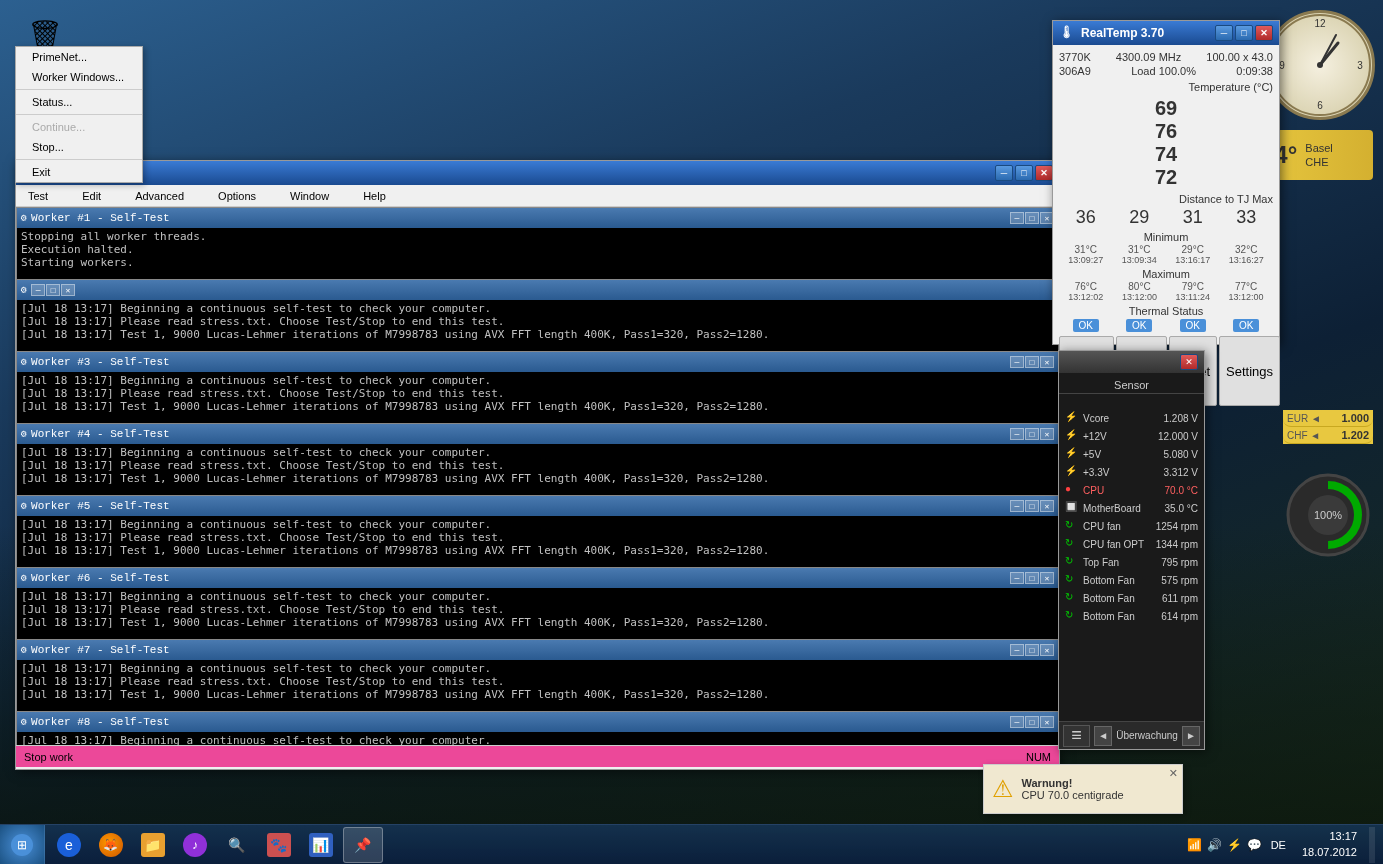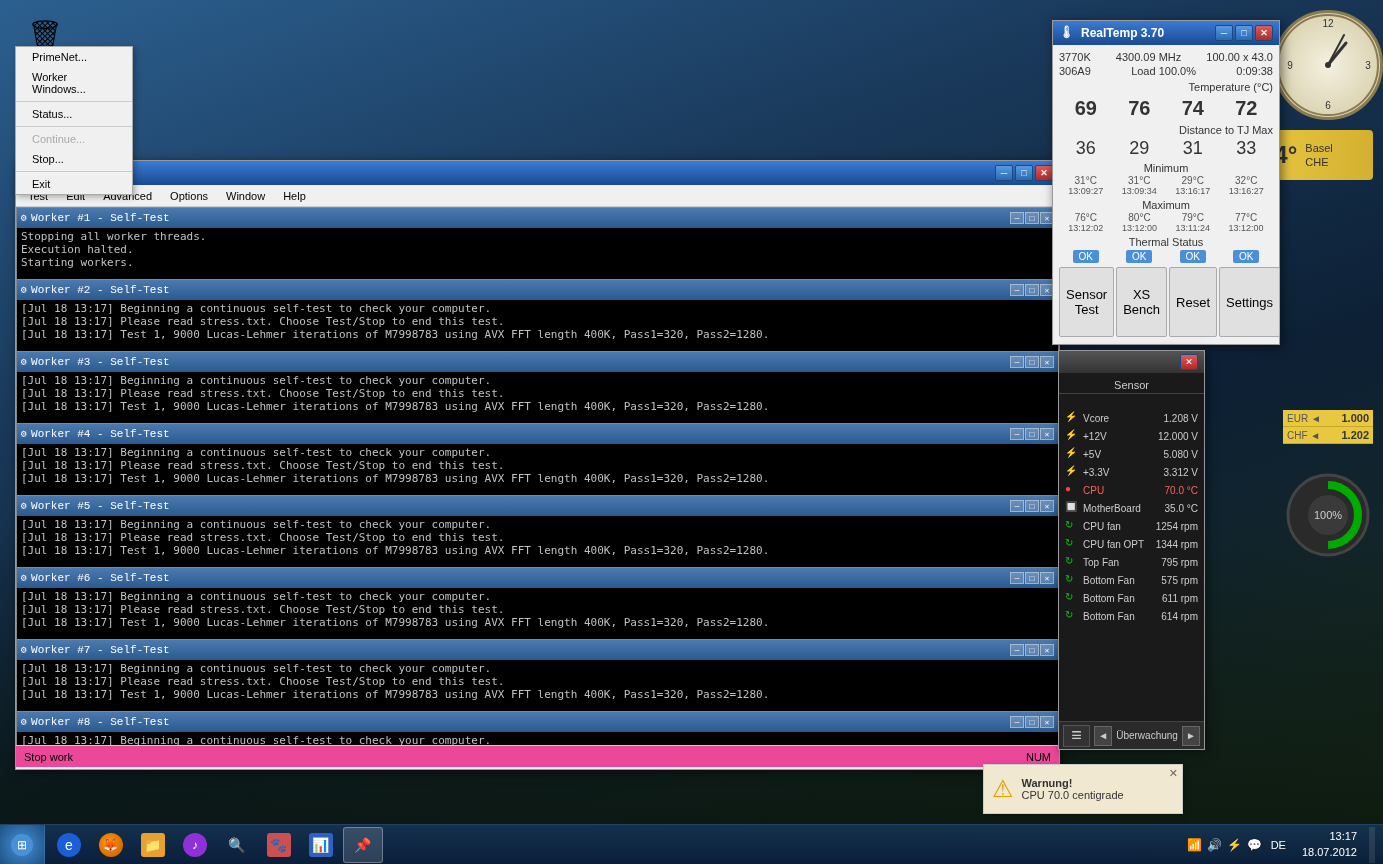--- a/index.html
+++ b/index.html
@@ -453,7 +453,7 @@
     
     .clock-widget {
       position: absolute;
-      right: 0;
+      right: 8px;
       top: 10px;
       width: 110px;
       height: 110px;

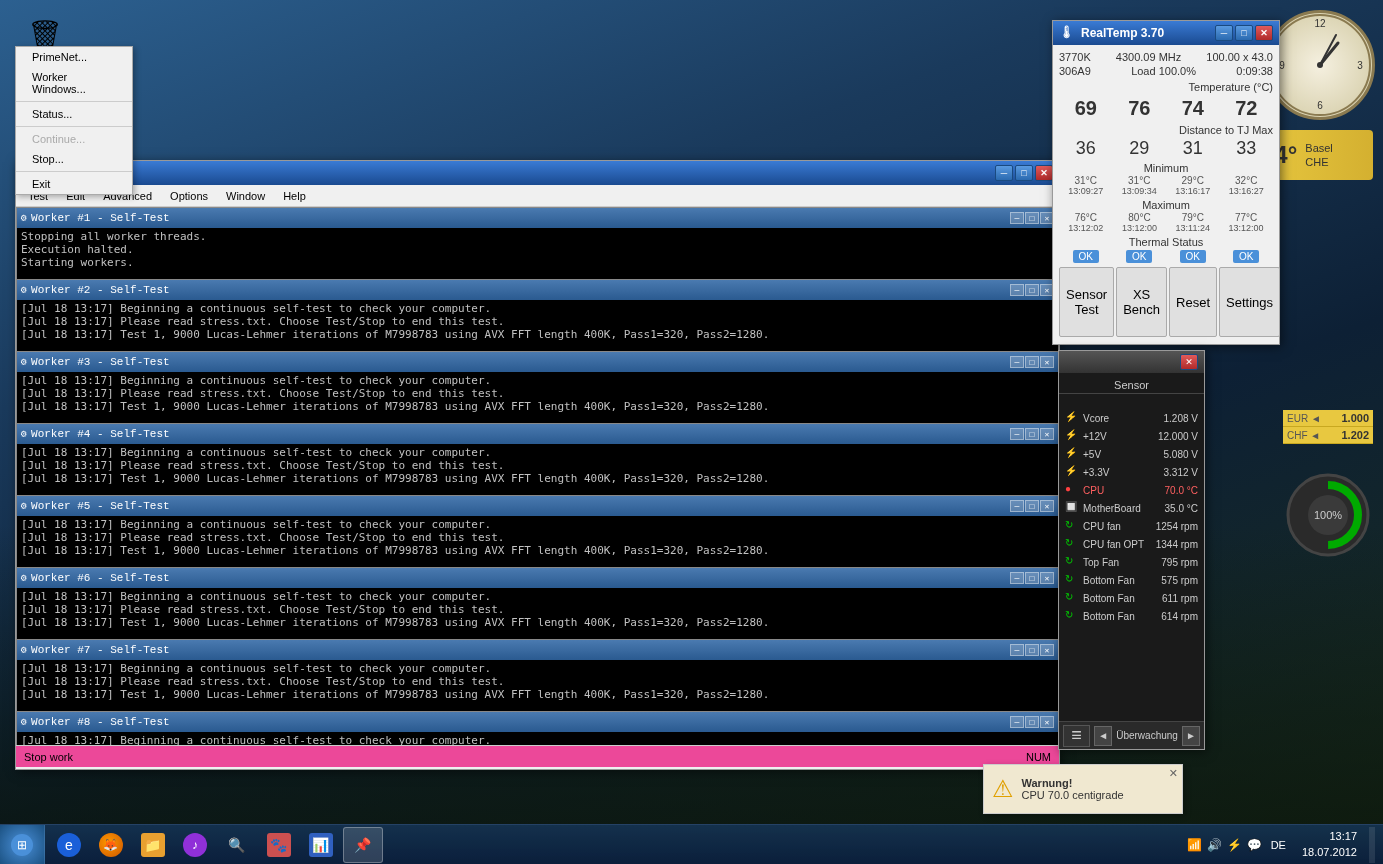--- a/index.html
+++ b/index.html
@@ -566,7 +566,7 @@
       border: 1px solid #aaa;
       box-shadow: 2px 2px 6px rgba(0,0,0,0.3);
       z-index: 200;
-      width: 118px;
+      width: 128px;
     }
 
     .menu-dropdown-item {

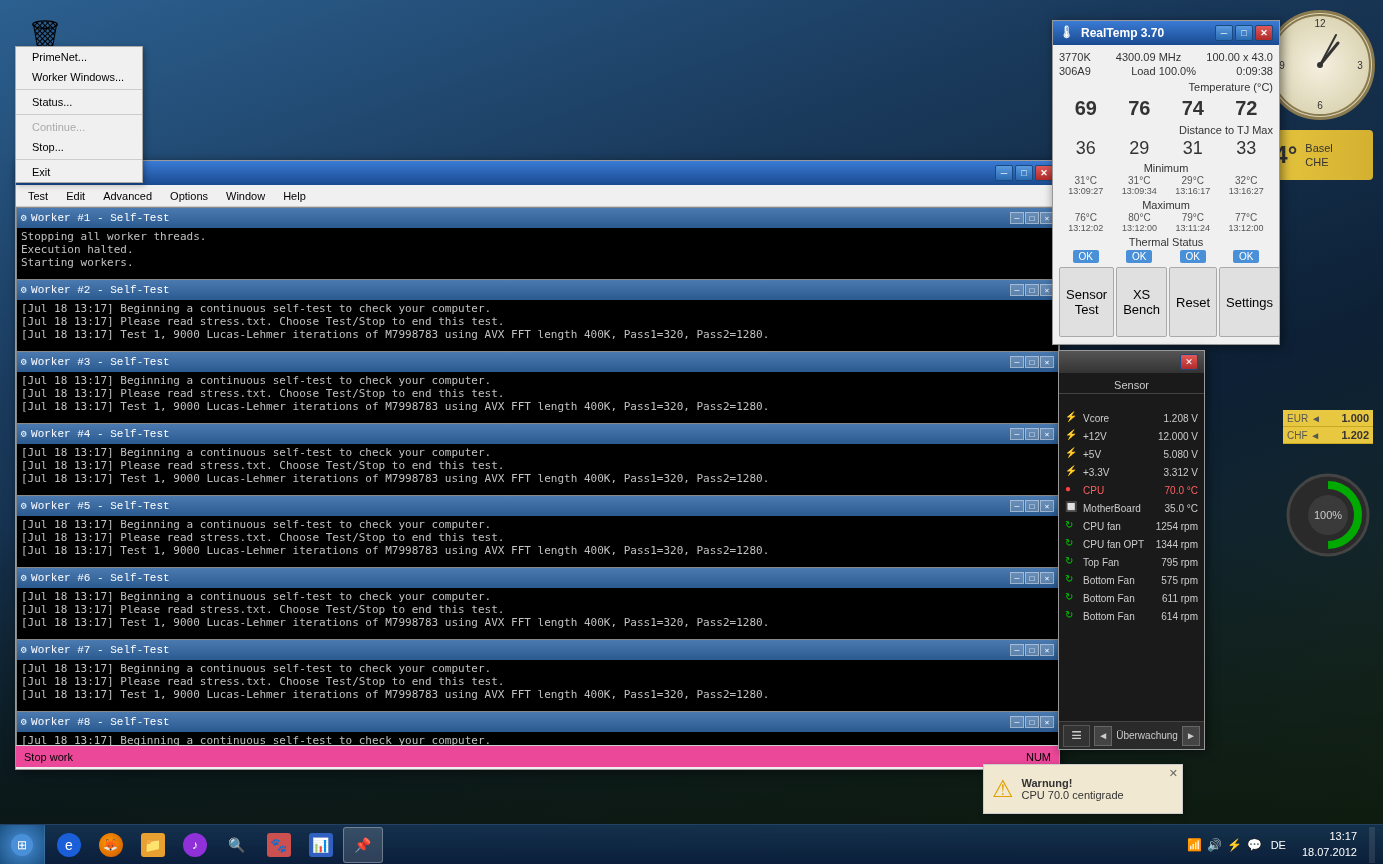--- a/index.html
+++ b/index.html
@@ -300,6 +300,7 @@
       display: flex;
       justify-content: space-around;
       margin: 4px 0;
+      flex-direction: column;
     }
 
     .rt-temp-val {

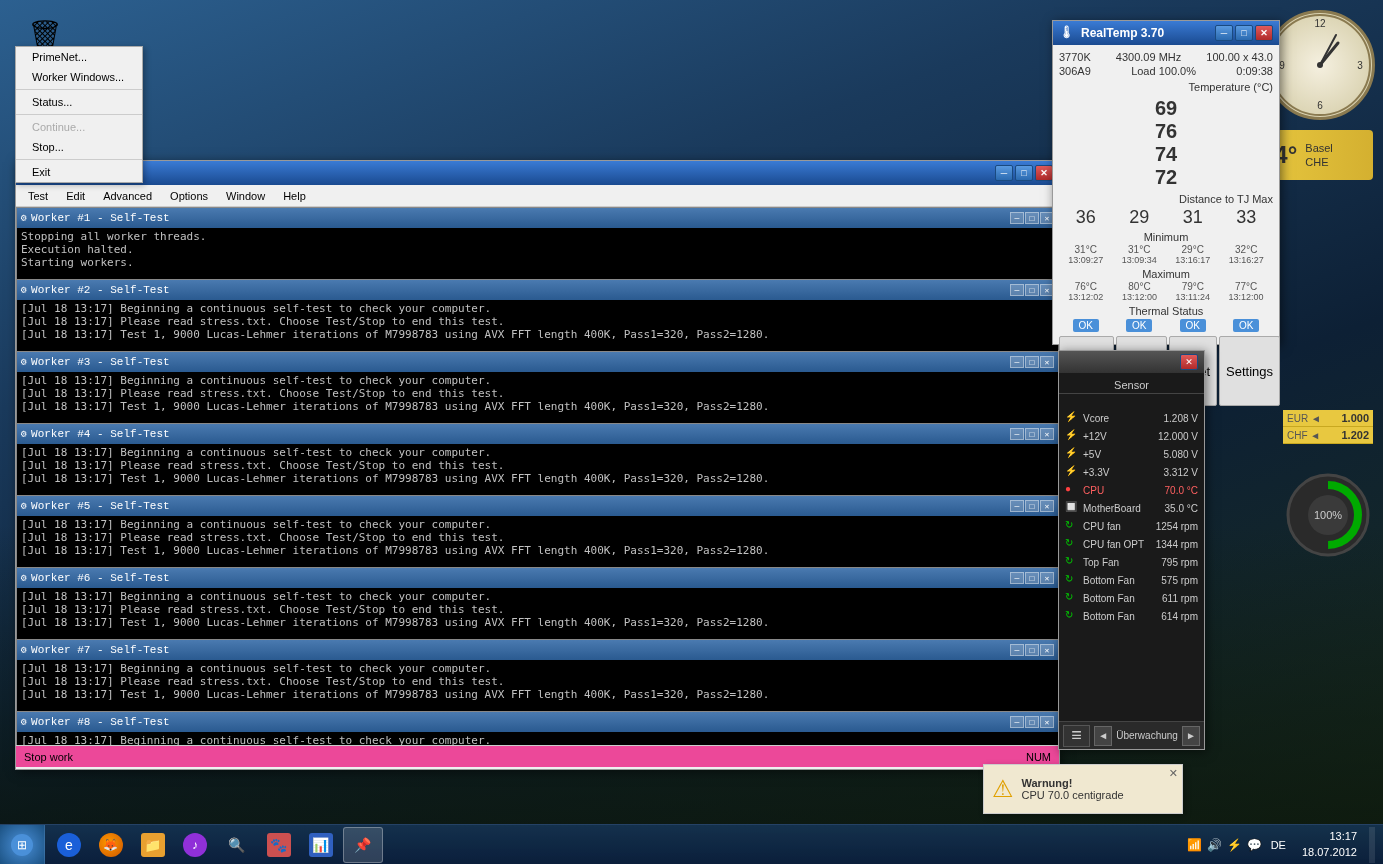--- a/index.html
+++ b/index.html
@@ -194,7 +194,7 @@
       display: flex;
       align-items: center;
       padding: 0 4px;
-      gap: 2px;
+      gap: 18px;
     }
 
     .menu-item {

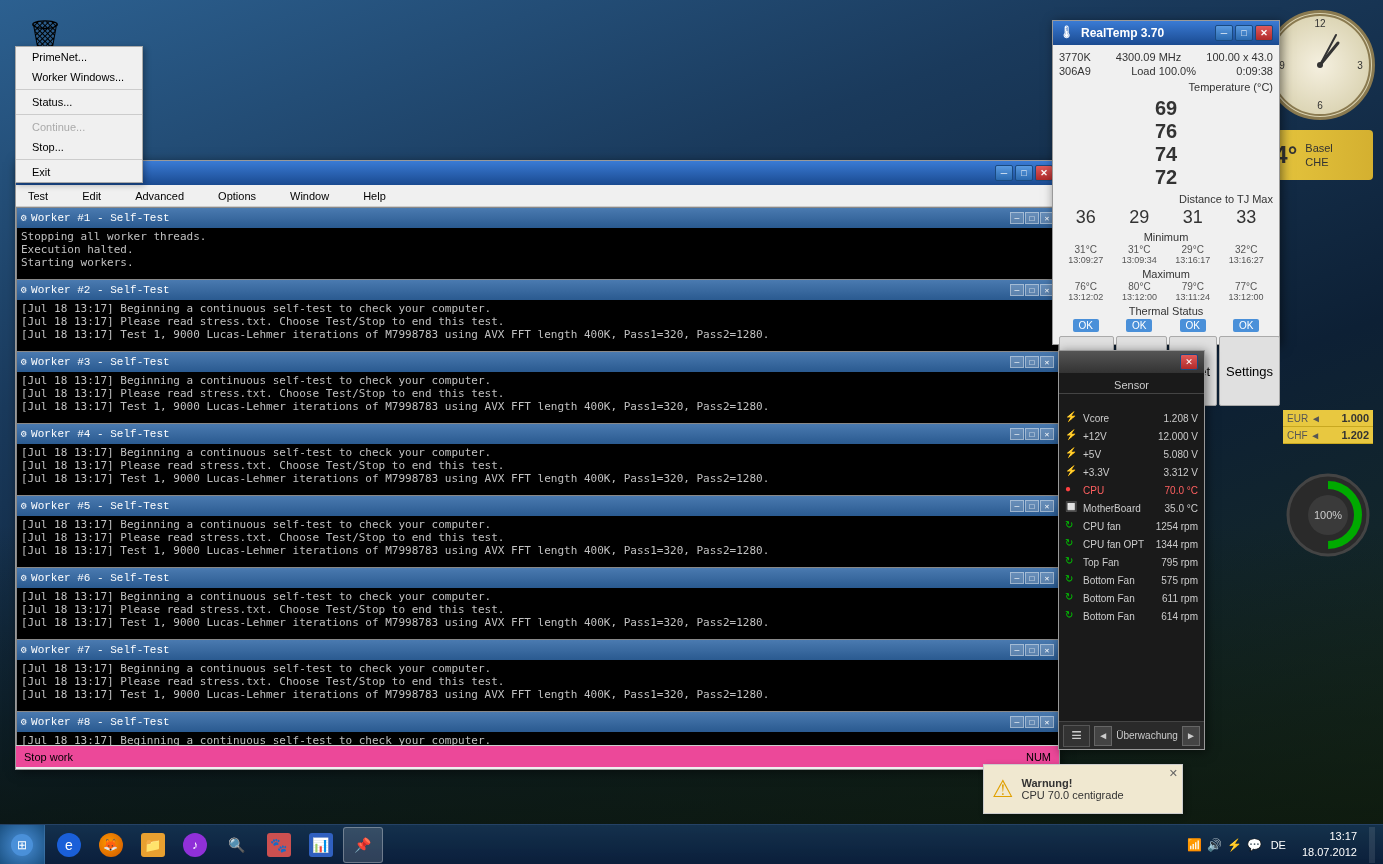--- a/index.html
+++ b/index.html
@@ -682,7 +682,6 @@
     <div class="worker-window" style="height:72px;">
       <div class="worker-titlebar">
         <span style="margin-right:4px; font-size:10px;">⚙</span>
-        <span class="wt-title">Worker #2 - Self-Test</span>
         <div class="worker-controls">
           <div class="wt-btn">─</div>
           <div class="wt-btn">□</div>

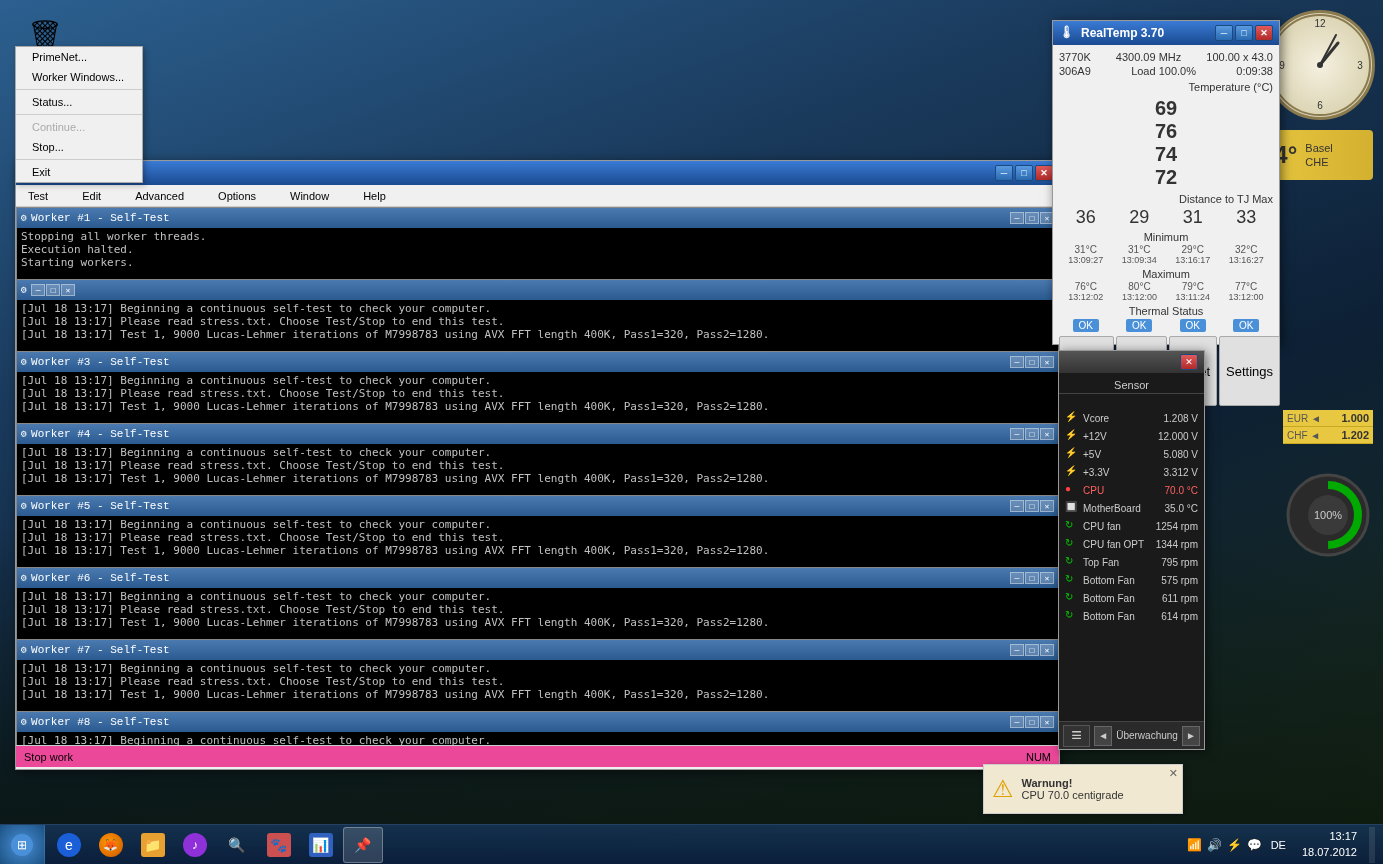--- a/index.html
+++ b/index.html
@@ -517,6 +517,7 @@
       padding: 2px 4px;
       background: #e8c840;
       border-bottom: 1px solid #c8a820;
+      border-radius: 8px;
     }
 
     .currency-label { font-size: 10px; color: #555; flex: 1; }

